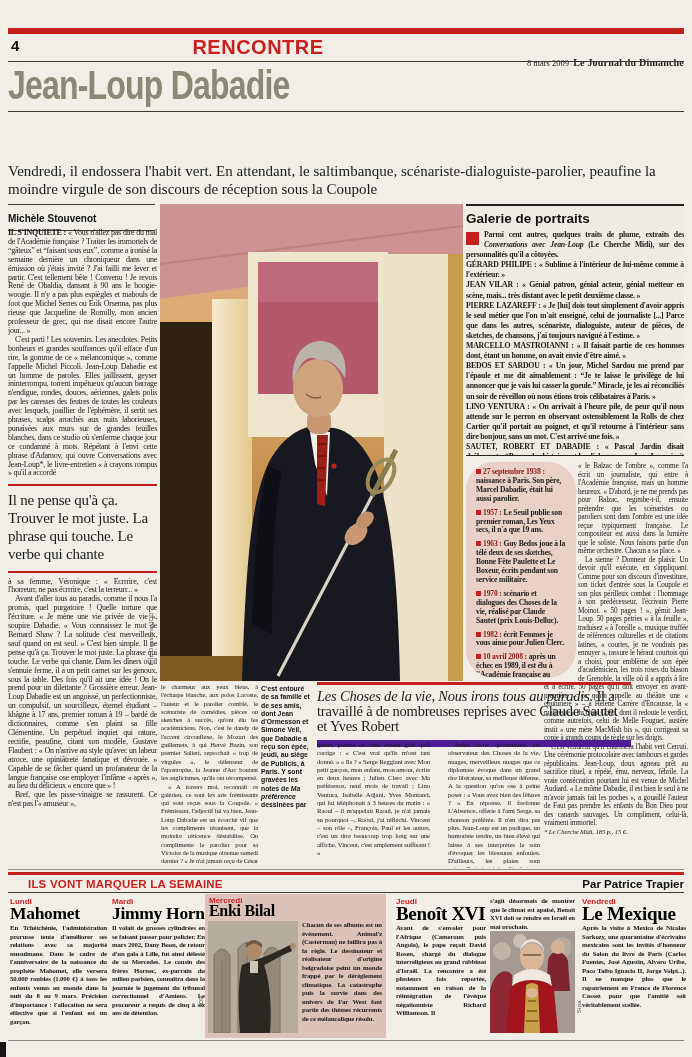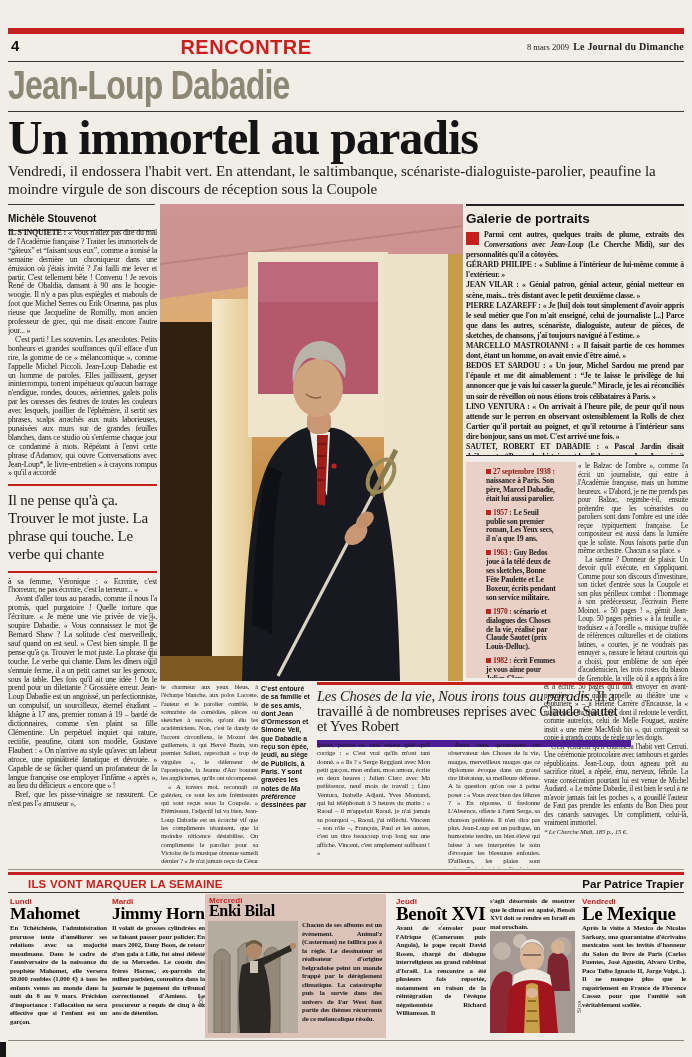--- a/index.html
+++ b/index.html
@@ -65,7 +65,7 @@
 
   <div class="redbar" style="left:8px;top:28px;width:676px;height:6px;"></div>
   <div class="abs pagenum" style="left:11px;top:37px;">4</div>
-  <div class="abs section" style="left:136px;top:36px;width:220px;">RENCONTRE</div>
+  <div class="abs section" style="left:148px;top:36px;width:220px;">RENCONTRE</div>
   <div class="abs masthead" style="left:420px;top:41px;width:264px;">
     <span>8 mars 2009</span>&nbsp;
     <b>Le Journal du Dimanche</b>

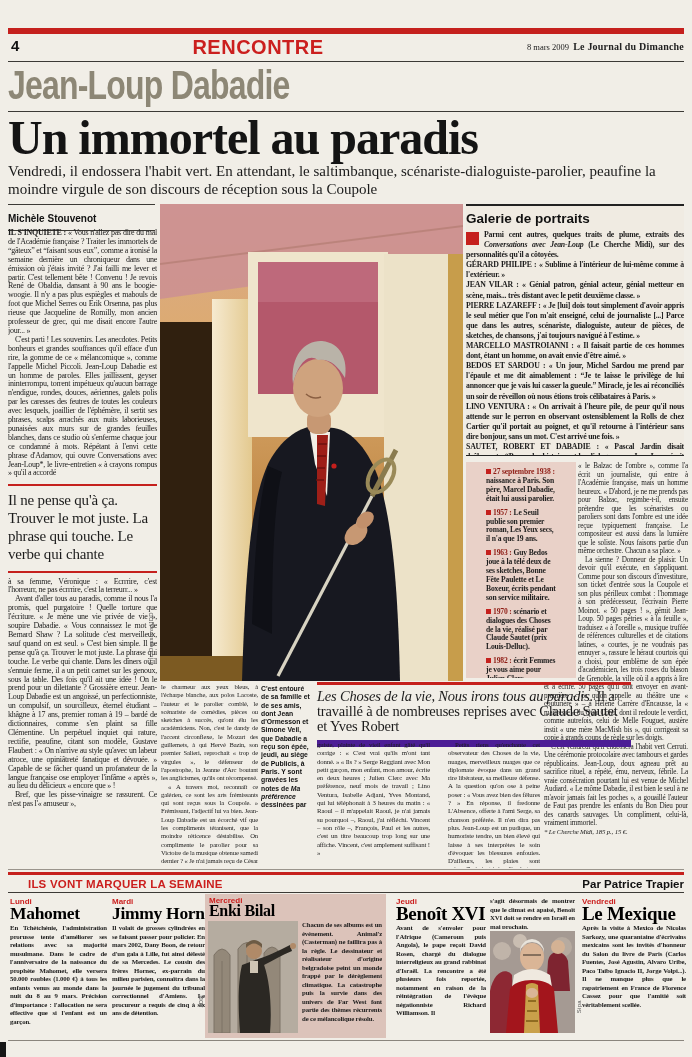--- a/index.html
+++ b/index.html
@@ -10,7 +10,7 @@
   .redbar{position:absolute;background:#c5201d;}
   .pagenum{font:bold 15px "Liberation Sans",sans-serif;color:#111;}
   .section{font:bold 20px "Liberation Sans",sans-serif;color:#cb1f1e;text-align:center;letter-spacing:.5px;}
-  .masthead{font:8.5px "Liberation Serif",serif;color:#222;text-align:right;}
+  .masthead{font:8.5px "Liberation Serif",serif;color:#222;text-align:right;margin-top:16px;}
   .masthead b{font-size:10px;letter-spacing:.2px;}
   .kicker{font:bold 40px "Liberation Sans",sans-serif;color:#8d8776;letter-spacing:-1px;
           transform:scaleX(.8);transform-origin:left top;white-space:nowrap;}

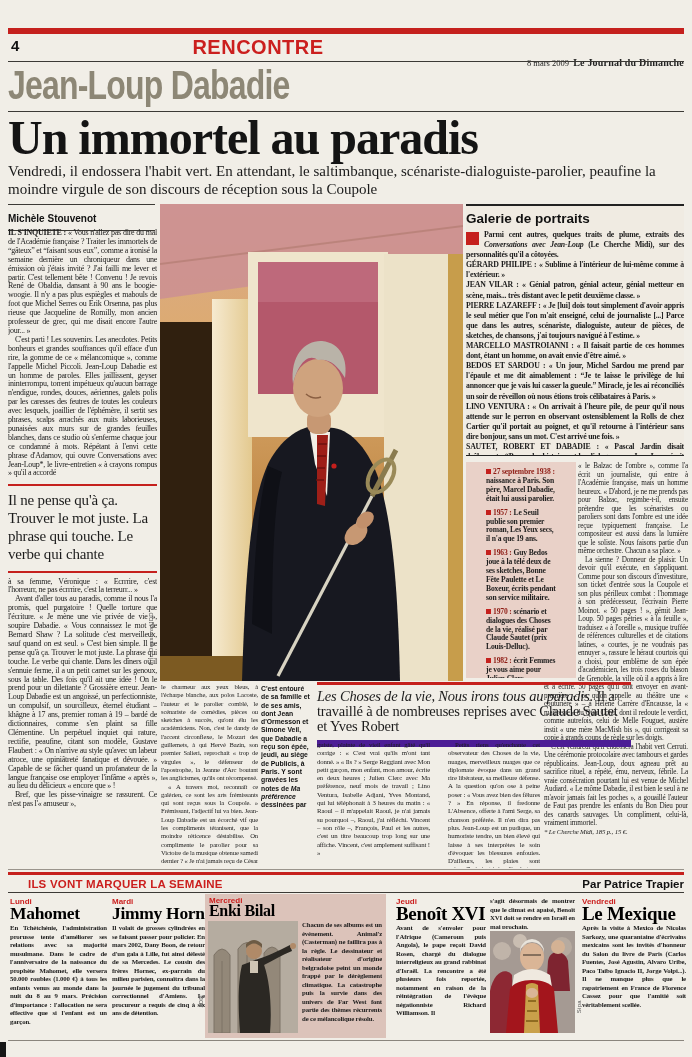--- a/index.html
+++ b/index.html
@@ -74,7 +74,6 @@
 
   <div class="abs kicker" style="left:8px;top:63px;">Jean-Loup Dabadie</div>
   <div class="rule" style="left:8px;top:111px;width:676px;"></div>
-  <div class="abs title" style="left:8px;top:110px;">Un immortel au paradis</div>
   <div class="abs standfirst" style="left:8px;top:163px;width:678px;">Vendredi, il endossera l'habit vert. En attendant, le saltimbanque, scénariste-dialoguiste-parolier, peaufine la moindre virgule de son discours de réception sous la Coupole</div>
 
   <div class="abs bylinebox" style="left:8px;top:204px;width:147px;">

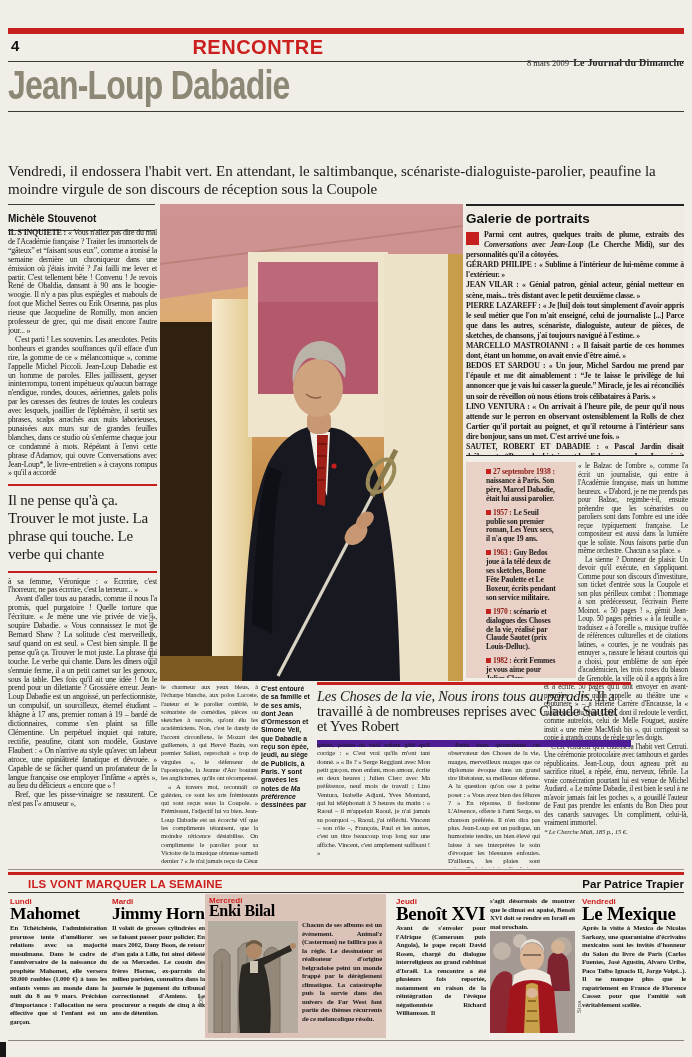--- a/index.html
+++ b/index.html
@@ -40,7 +40,7 @@
   .galbody{font-weight:bold;font-size:7.8px;line-height:10.1px;letter-spacing:-.2px;text-align:justify;}
   .galbody p{margin:0;}
   .bigsq{float:left;width:13px;height:13px;background:#c5201d;margin:2px 5px 1px 0;}
-  .timeline{background:#e9d1c8;box-sizing:border-box;padding:6px 20px;overflow:hidden;}
+  .timeline{background:#e9d1c8;box-sizing:border-box;padding:6px 10px;overflow:hidden;border-radius:28px;}
   .timeline p{margin:0 0 5px;font-weight:bold;font-size:7.6px;line-height:8.9px;
               letter-spacing:-.15px;text-align:left;}
   .tl-date{color:#8d1a12;}

